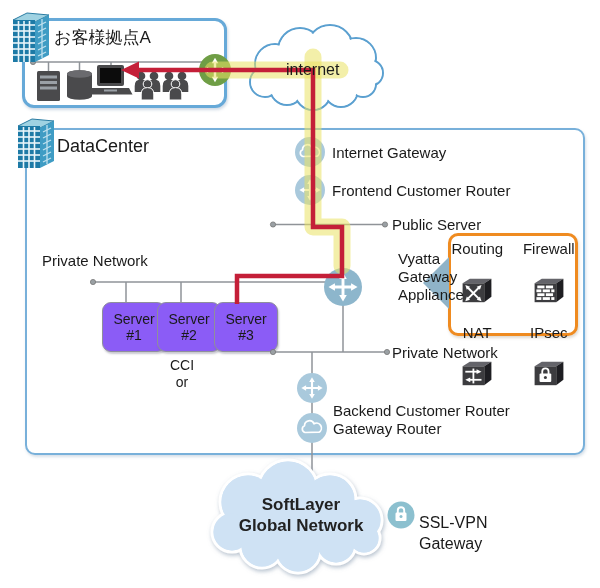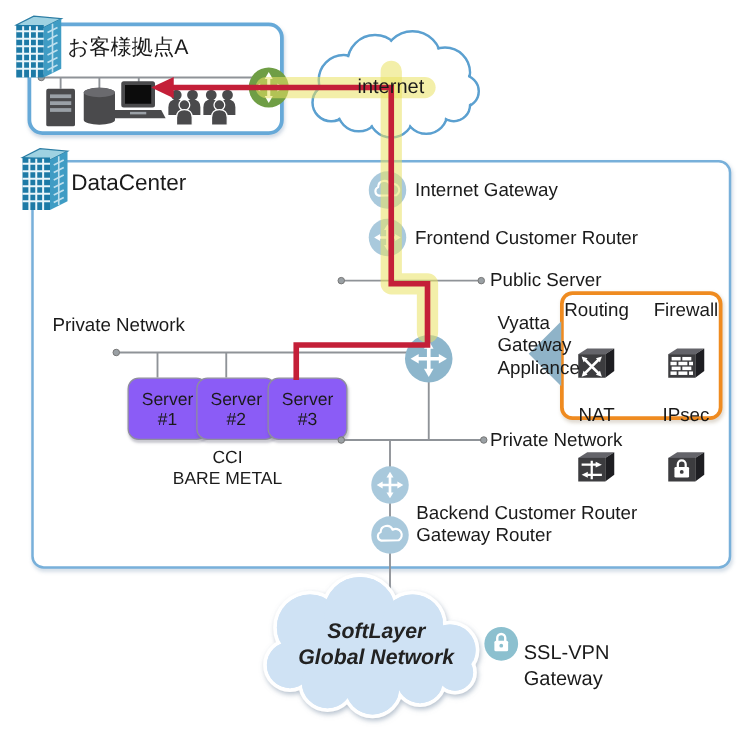--- a/index.html
+++ b/index.html
@@ -333,6 +333,7 @@
   </div>
   <div class="lbl" style="left:99px;top:357px;width:166px;font-size:14px;line-height:17px;text-align:center;">
     <span class="blk">CCI</span>
+    <span class="blk">or</span>
     <span class="blk">BARE METAL</span>
   </div>
   <div class="lbl" style="left:392px;top:344px;font-size:15px;">Private Network</div>

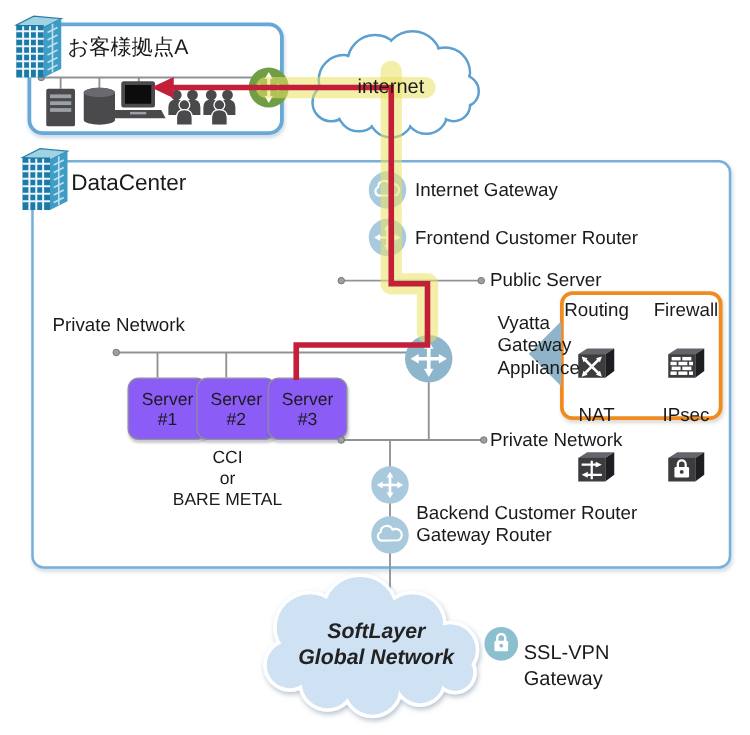--- a/index.html
+++ b/index.html
@@ -334,7 +334,6 @@
   <div class="lbl" style="left:99px;top:357px;width:166px;font-size:14px;line-height:17px;text-align:center;">
     <span class="blk">CCI</span>
     <span class="blk">or</span>
-    <span class="blk">BARE METAL</span>
   </div>
   <div class="lbl" style="left:392px;top:344px;font-size:15px;">Private Network</div>
   <div class="lbl" style="left:333px;top:380px;font-size:15px;margin-top:22px;">Backend Customer Router</div>

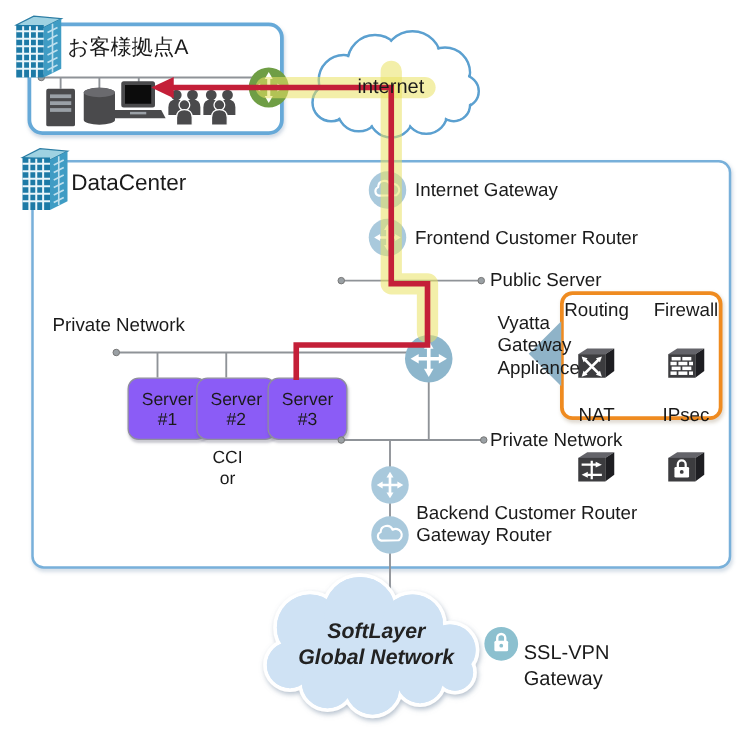--- a/index.html
+++ b/index.html
@@ -338,7 +338,7 @@
   <div class="lbl" style="left:392px;top:344px;font-size:15px;">Private Network</div>
   <div class="lbl" style="left:333px;top:380px;font-size:15px;margin-top:22px;">Backend Customer Router</div>
   <div class="lbl" style="left:333px;top:420px;font-size:15px;">Gateway Router</div>
-  <div class="lbl soft-lbl" style="left:211px;top:494px;width:180px;font-style:italic;">
+  <div class="lbl soft-lbl" style="left:211px;top:494px;width:180px;">
     <span class="blk">SoftLayer</span>
     <span class="blk">Global Network</span>
   </div>

